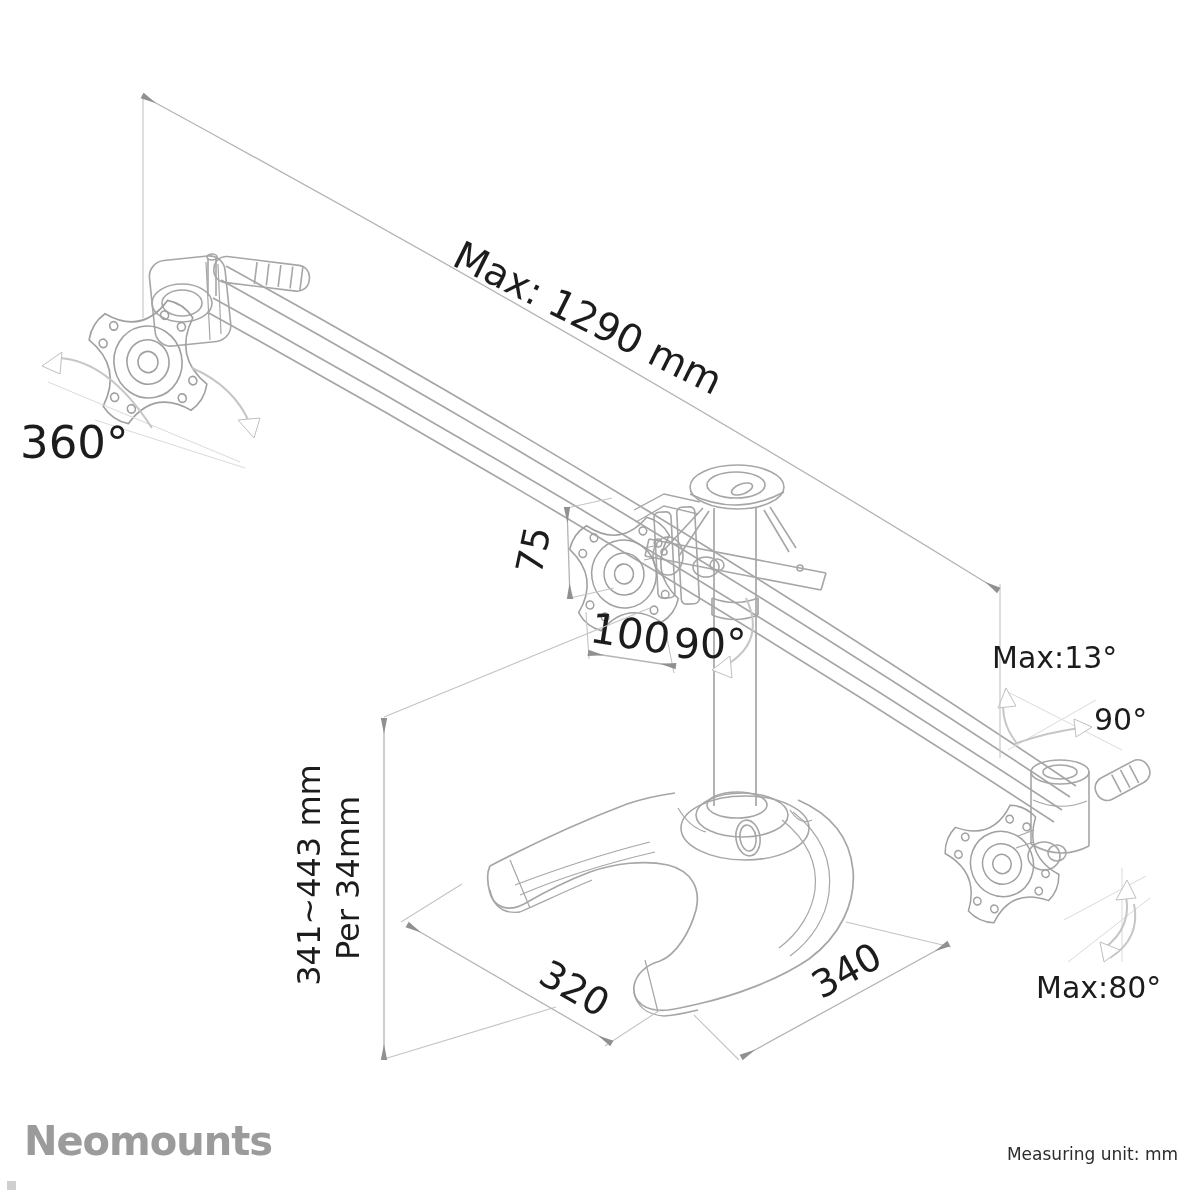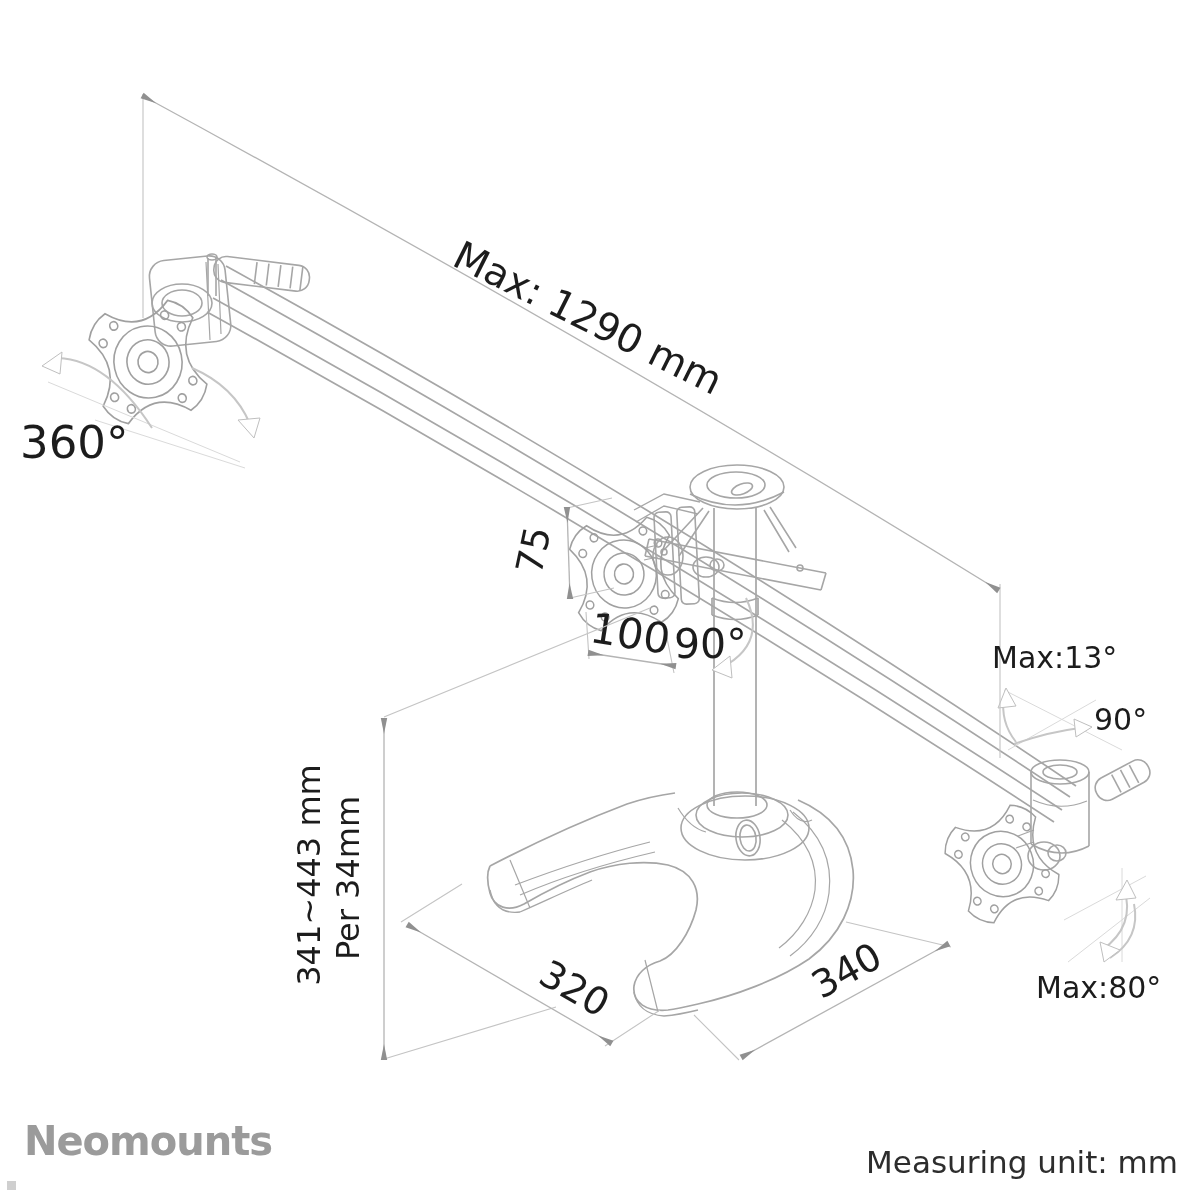--- a/index.html
+++ b/index.html
@@ -10,7 +10,7 @@
   .brand{position:absolute;left:24px;top:1118px;font-size:40px;font-weight:bold;
          color:#9b9b9b;letter-spacing:-1px;}
   .brand-sq{position:absolute;left:7px;top:1181px;width:9px;height:9px;background:#cfcfcf;}
-  .munit{position:absolute;right:22px;top:1144px;font-size:31px;color:#2d2d2d;}
+  .munit{position:absolute;right:22px;top:1144px;font-size:17px;color:#2d2d2d;}
 </style>
 </head>
 <body>

